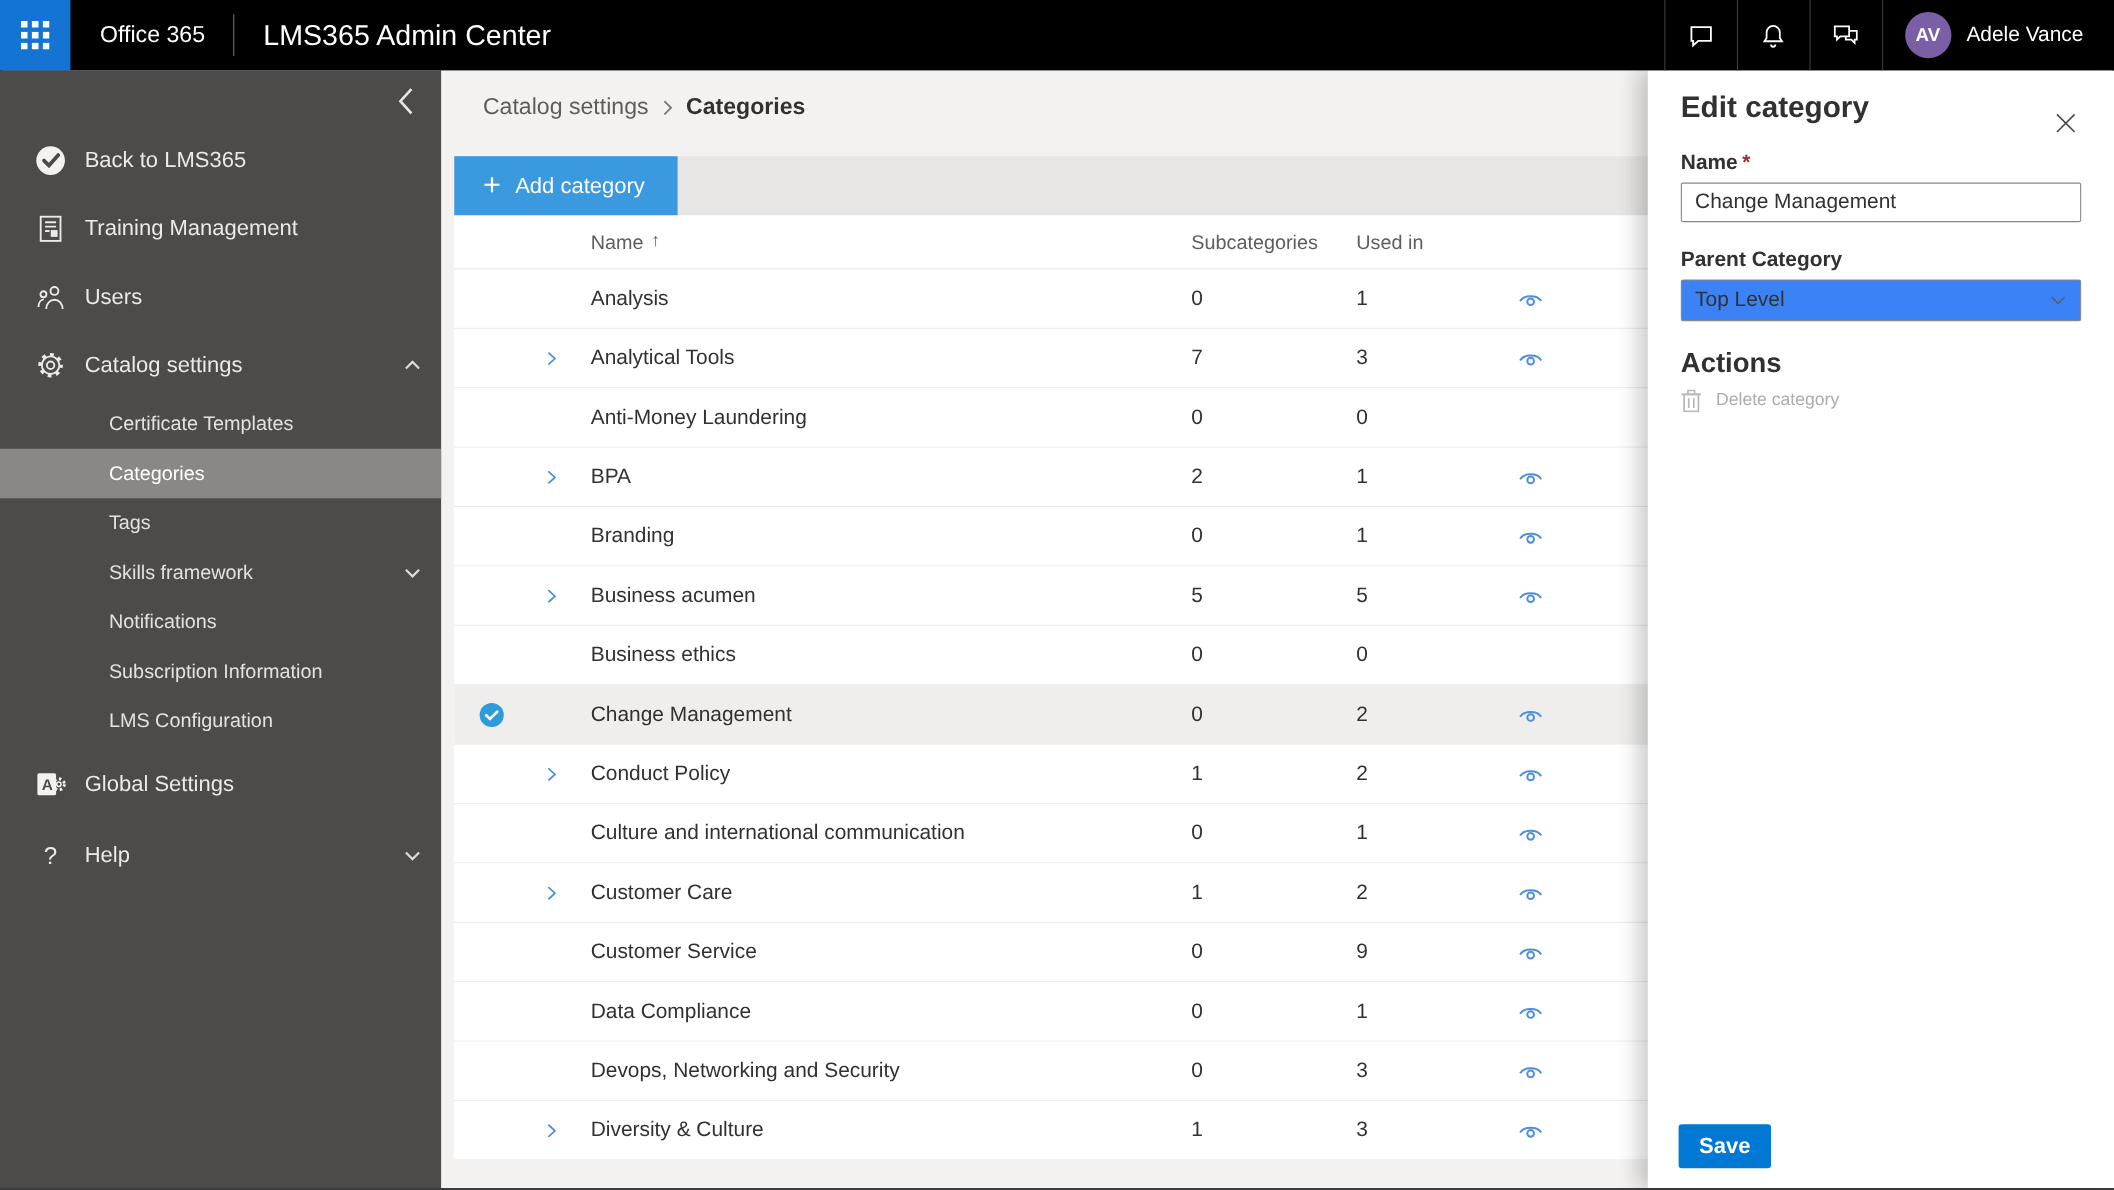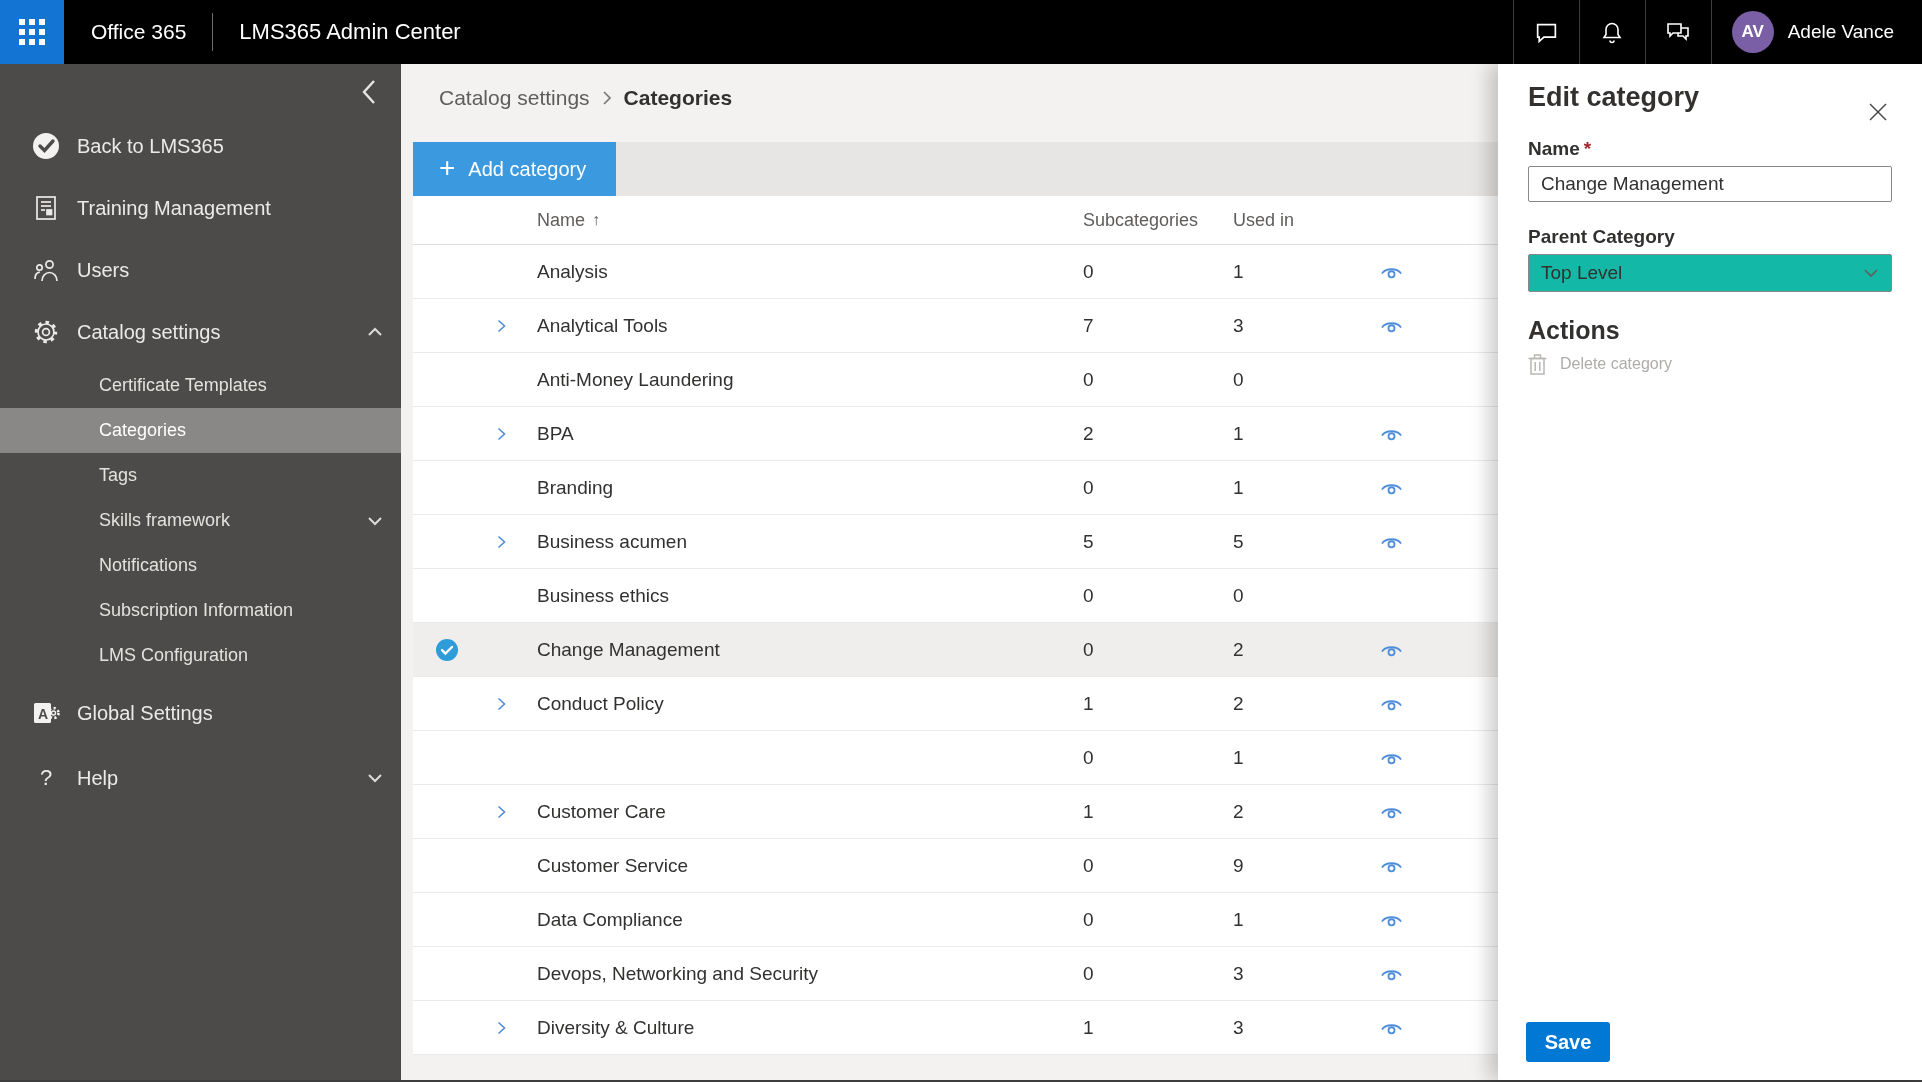--- a/index.html
+++ b/index.html
@@ -15,7 +15,7 @@
                 justify-content:center; cursor:pointer; flex:0 0 auto; }
   .tb-brand { font-size:21px; margin-left:27px; white-space:nowrap; }
   .tb-divider { width:1px; height:38px; background:#6f6f6f; margin:0 26px; }
-  .tb-apptitle { font-size:22px; white-space:nowrap; }
+  .tb-apptitle { font-size:26px; white-space:nowrap; }
   .tb-right { margin-left:auto; display:flex; align-items:center; height:64px; }
   .tb-sep { width:1px; height:64px; background:#3c3c3c; }
   .tb-iconbtn { width:65px; height:64px; display:flex; align-items:center; justify-content:center;

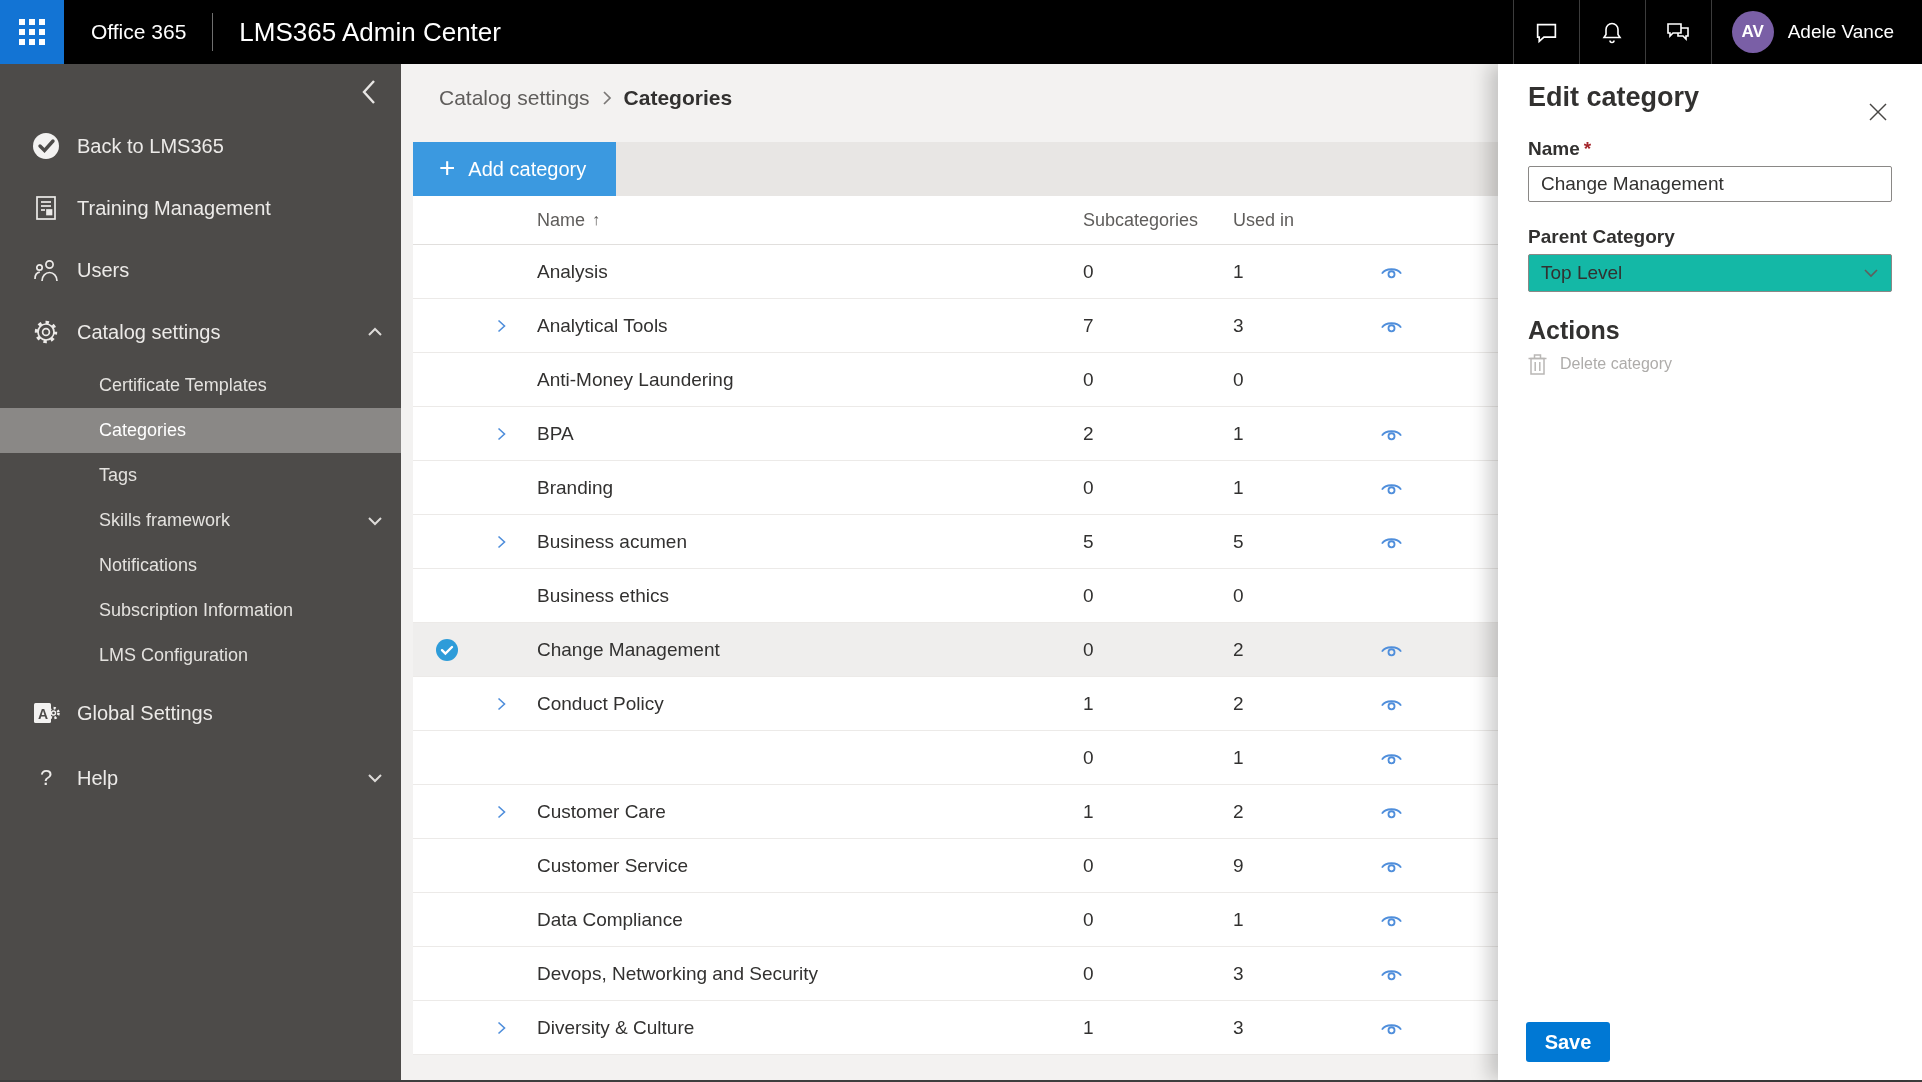--- a/index.html
+++ b/index.html
@@ -88,7 +88,7 @@
                 font-family:"Liberation Sans", sans-serif; background:#fff; }
   .dropdown { margin-top:6px; width:100%; height:38px; border:1px solid #8a8886; border-radius:2px;
               display:flex; align-items:center; justify-content:space-between; padding:0 12px;
-              font-size:19px; color:#323130; cursor:pointer; background:#14b8a6; }
+              font-size:19px; color:#323130; cursor:pointer; background:#3b82f6; }
   .dd-chevron { color:#605e5c; display:flex; }
   .actions-label { font-size:25px; font-weight:600; color:#323130; margin-top:24px; }
   .delete-row { margin-top:8px; display:flex; align-items:center; gap:13px; color:#aeacaa;

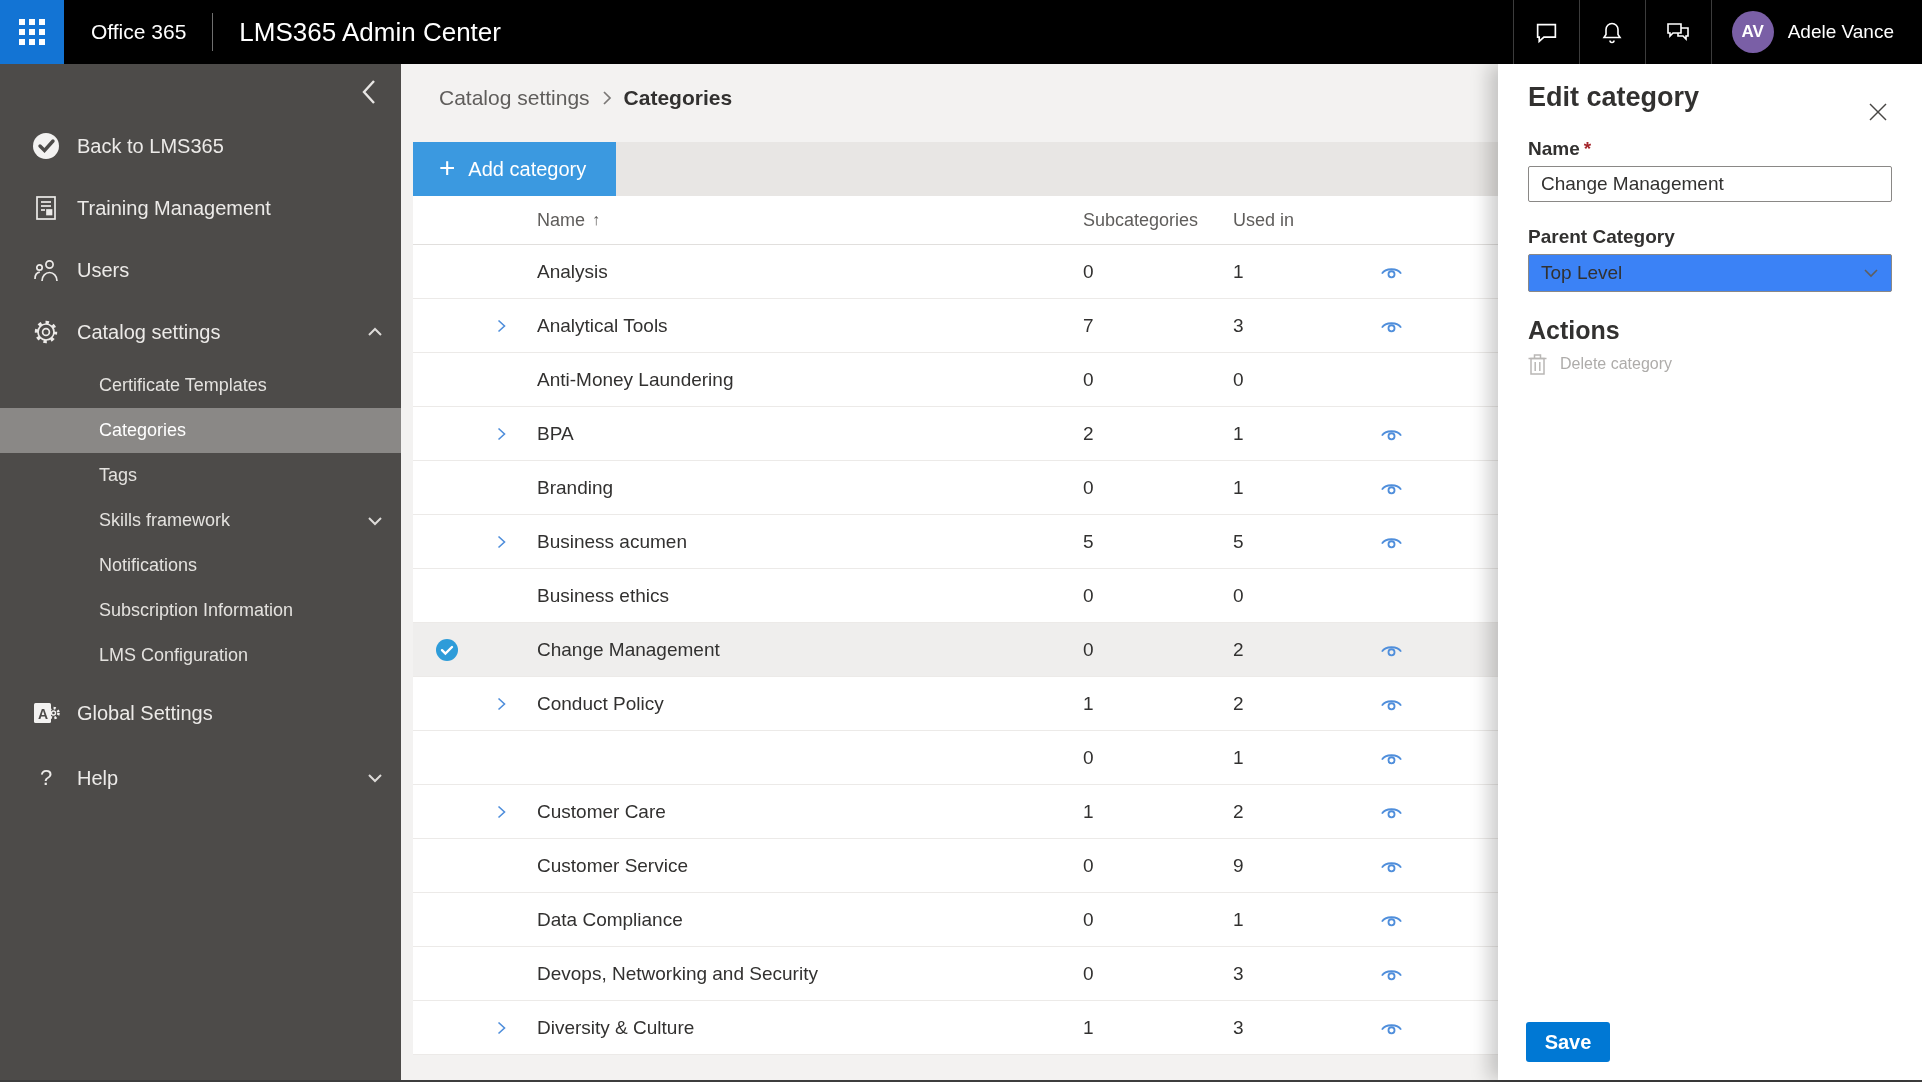--- a/index.html
+++ b/index.html
@@ -416,6 +416,7 @@
     </div>
         <div class="trow">
 
+      <span class="row-name">Culture and international communication</span>
       <span class="row-sub">0</span>
       <span class="row-used">1</span>
       <span class="row-eye" style="visibility: visible;">

